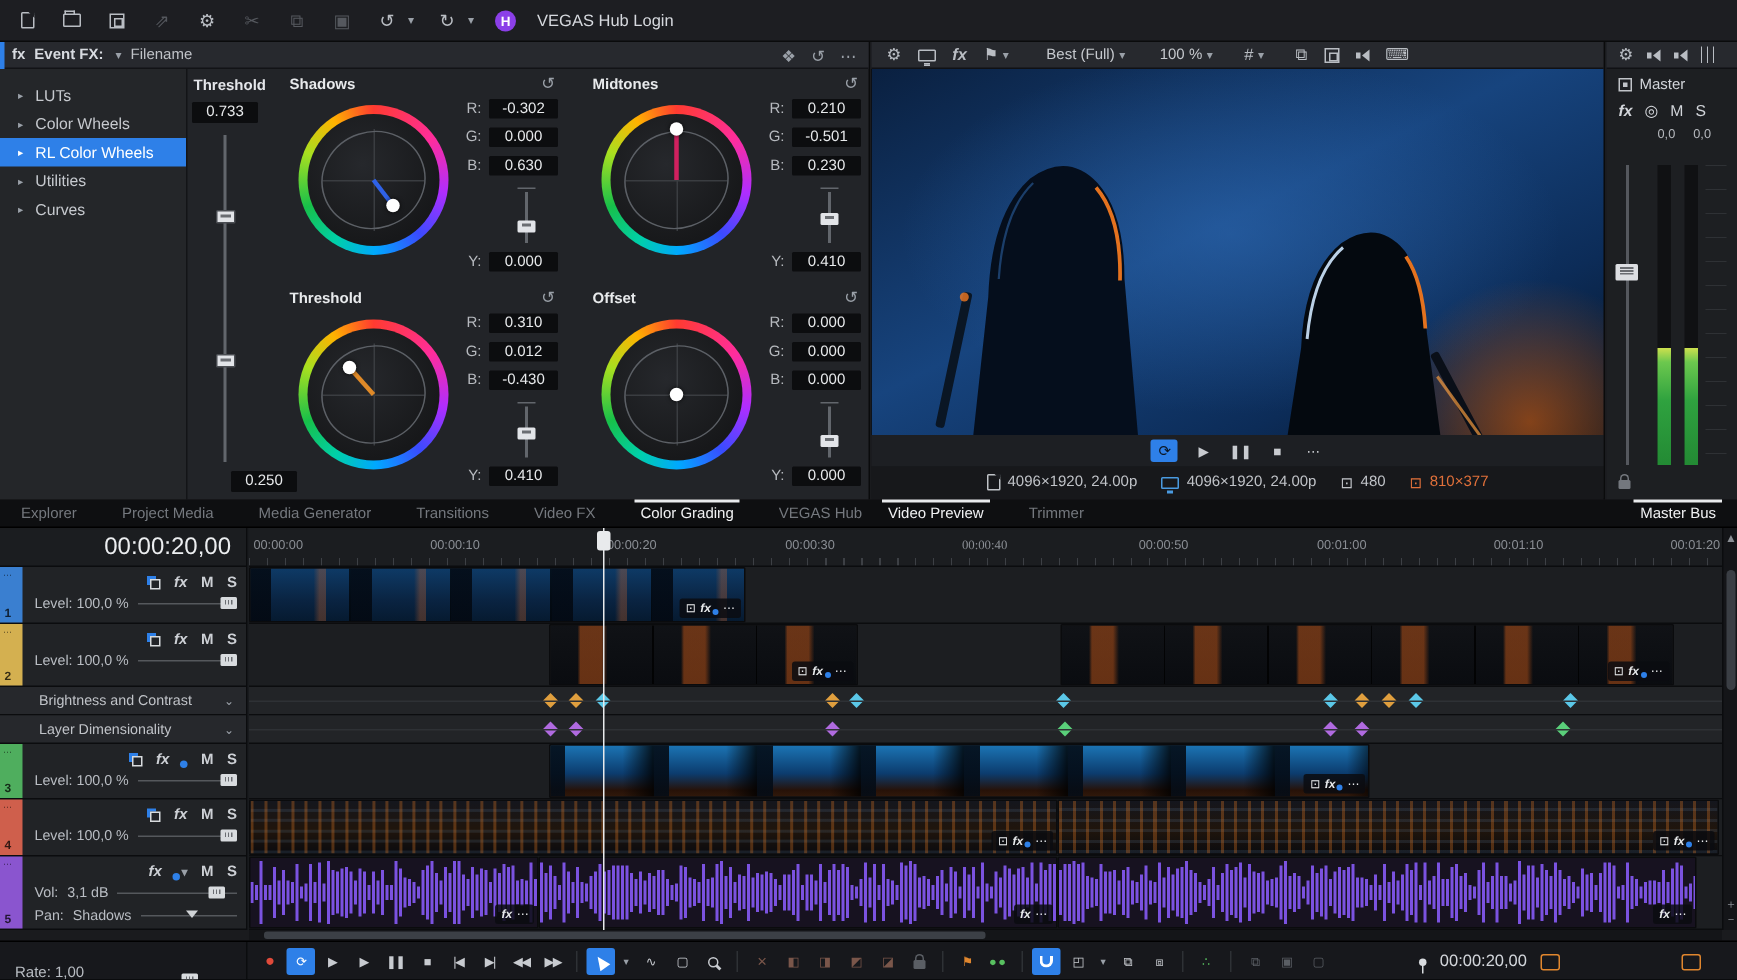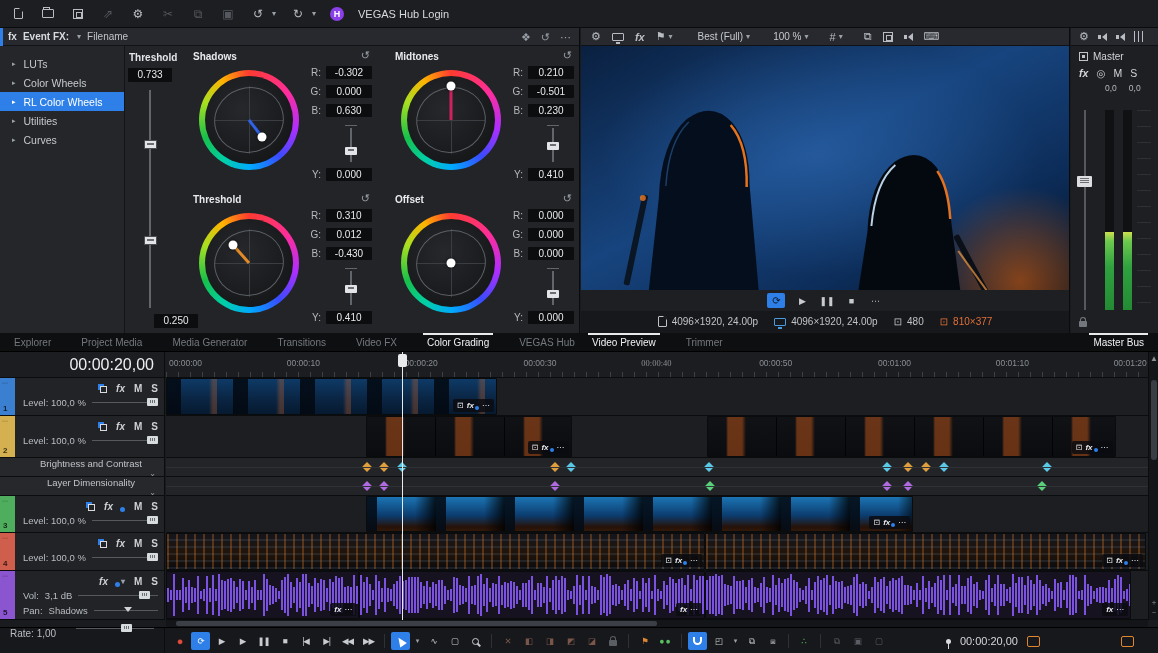--- a/index.html
+++ b/index.html
@@ -147,7 +147,7 @@
   .hsl .hh { position:absolute; top:-4px; width:11px; height:8px; background:#d8dbde; border-radius:1px; }
   .hsl .hh::after { content:""; display:block; margin:2px auto 0; width:5px; height:3px; background:linear-gradient(90deg,#6a6d72 0 1px,transparent 1px 2px,#6a6d72 2px 3px,transparent 3px 4px,#6a6d72 4px 5px); }
   .hsl .ph { position:absolute; top:-3px; left:47%; width:0; height:0; border-left:4px solid transparent; border-right:4px solid transparent; border-top:5px solid #d0d3d6; }
-  .auto-row { height:19px; background:#26282c; border-bottom:1px solid #0b0c0e; display:flex; align-items:center; padding:0 8px 0 26px; color:#c0c3c8; font-size:9.5px;flex-direction:column; }
+  .auto-row { height:19px; background:#26282c; border-bottom:1px solid #0b0c0e; display:flex; align-items:center; padding:0 8px 0 26px; color:#c0c3c8; font-size:9.5px; }
   .auto-row .chev { margin-left:auto; color:#9aa0a8; font-size:8px; }
 
   .tl-right { position:absolute; left:166px; top:0; width:982px; height:268px; }

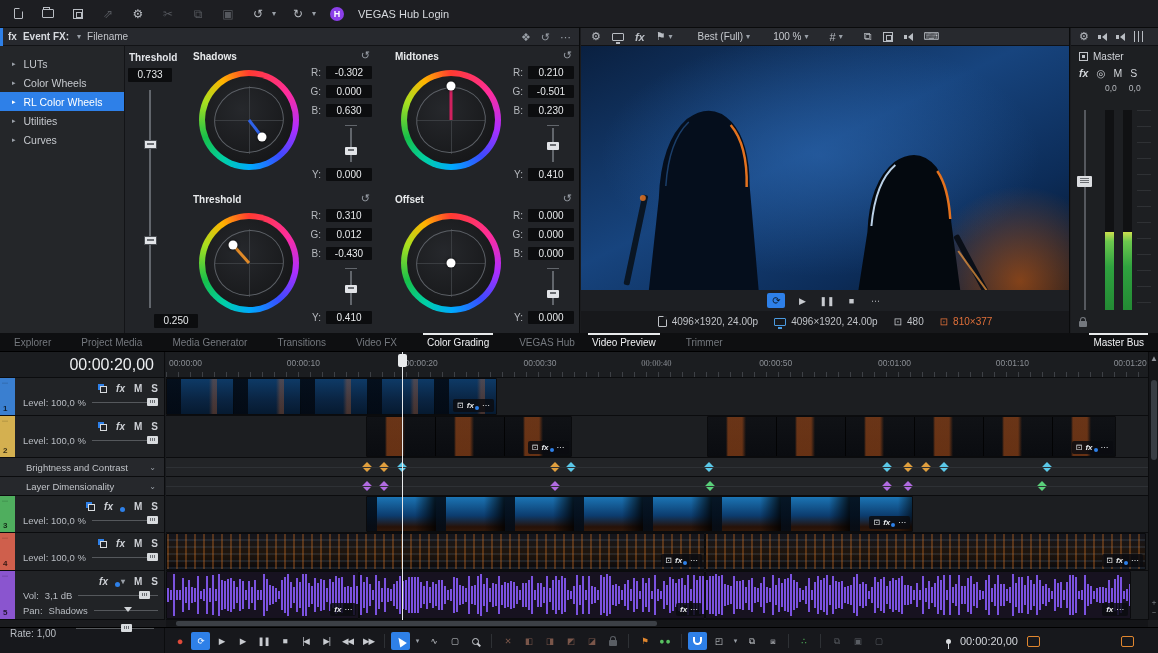--- a/index.html
+++ b/index.html
@@ -189,7 +189,7 @@
 
   
   .transport { position:absolute; left:0; top:627px; width:1158px; height:26px; background:#17181c; border-top:1px solid #000; }
-  .rate { position:absolute; left:0; top:0; width:165px; height:26px; display:flex; align-items:flex-start; gap:20px; padding:0 10px; color:#b9bdc3; border-right:1px solid #0b0c0e; }
+  .rate { position:absolute; left:0; top:0; width:165px; height:26px; display:flex; align-items:flex-end; gap:20px; padding:0 10px; color:#b9bdc3; border-right:1px solid #0b0c0e; }
   .rate .hsl { flex:1; }
   .tbtns { position:absolute; left:170px; top:0; height:26px; display:flex; align-items:center; gap:2px; }
   .tbtn { min-width:19px; height:18px; display:flex; align-items:center; justify-content:center; color:#c8cbd0; font-size:8.5px; border-radius:2px; letter-spacing:-1px; }

